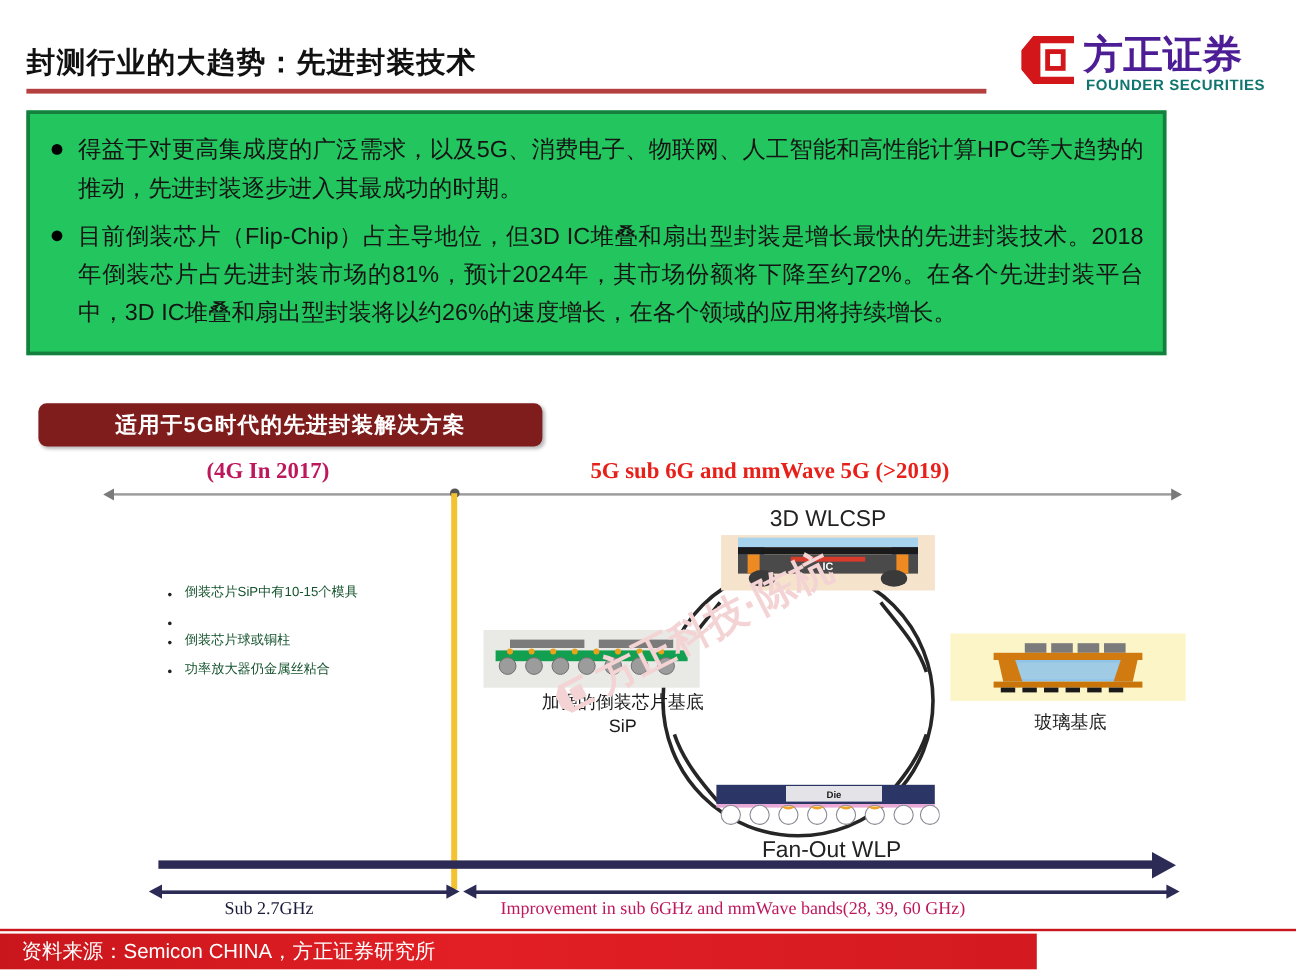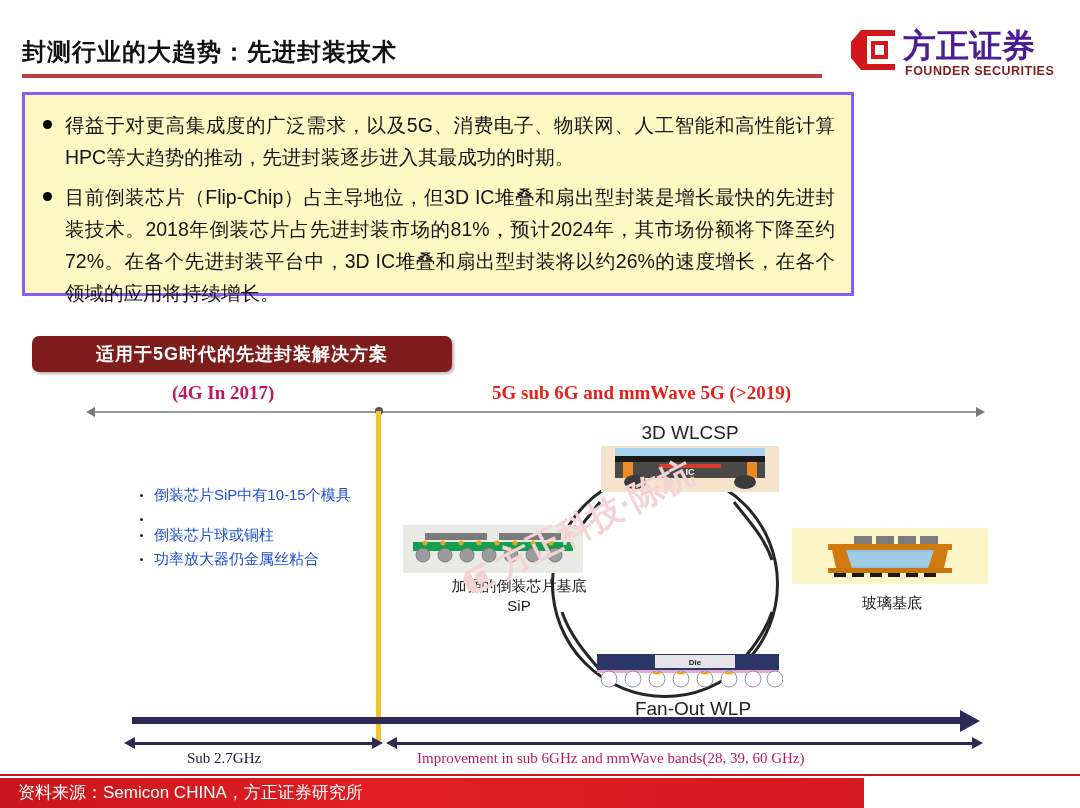--- a/index.html
+++ b/index.html
@@ -33,7 +33,7 @@
   }
   #logo-en{
     position:absolute;left:54px;top:36px;
-    font-size:12.5px;font-weight:bold;color:#7f1d1d;
+    font-size:12.5px;font-weight:bold;color:#0f766e;
     letter-spacing:0.5px;white-space:nowrap;
   }
 

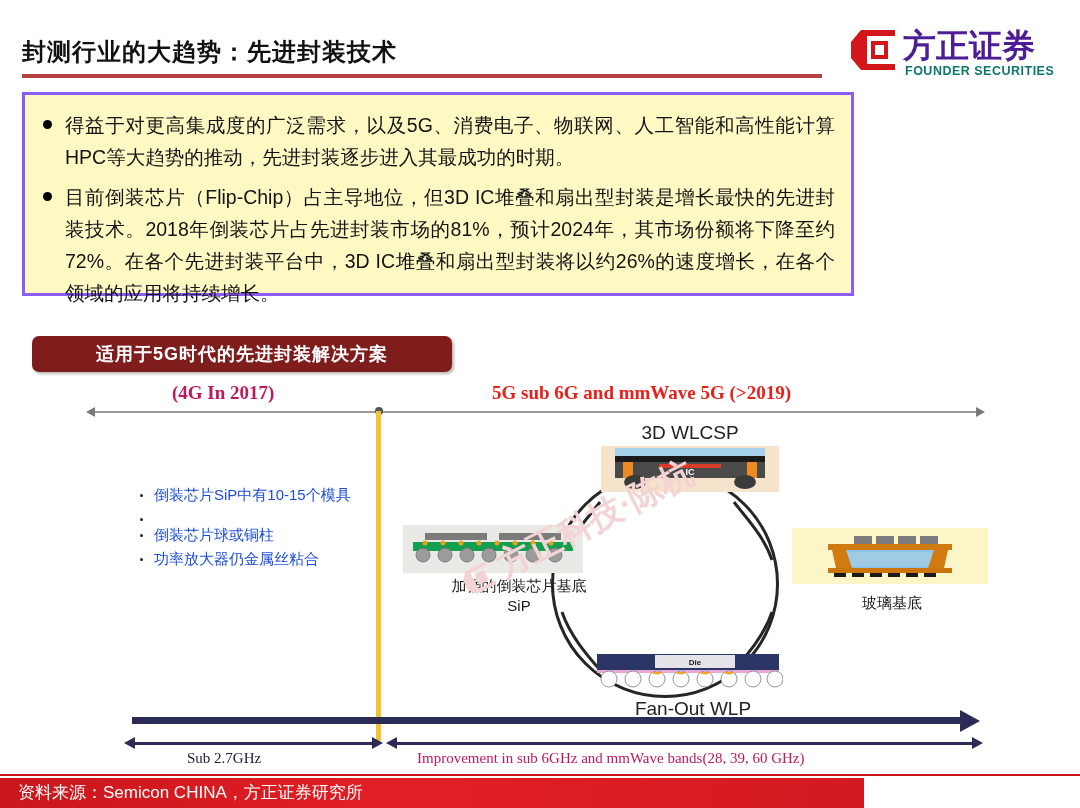--- a/index.html
+++ b/index.html
@@ -39,8 +39,8 @@
 
   
   #textbox{
-    position:absolute;left:22px;top:92px;width:832px;height:204px;
-    border:3px solid #8b5cf6;background:#fef9c3;box-sizing:border-box;
+    position:absolute;left:22px;top:92px;width:950px;height:204px;
+    border:3px solid #15803d;background:#22c55e;box-sizing:border-box;
   }
   .bullet-row{
     position:relative;display:flex;align-items:flex-start;

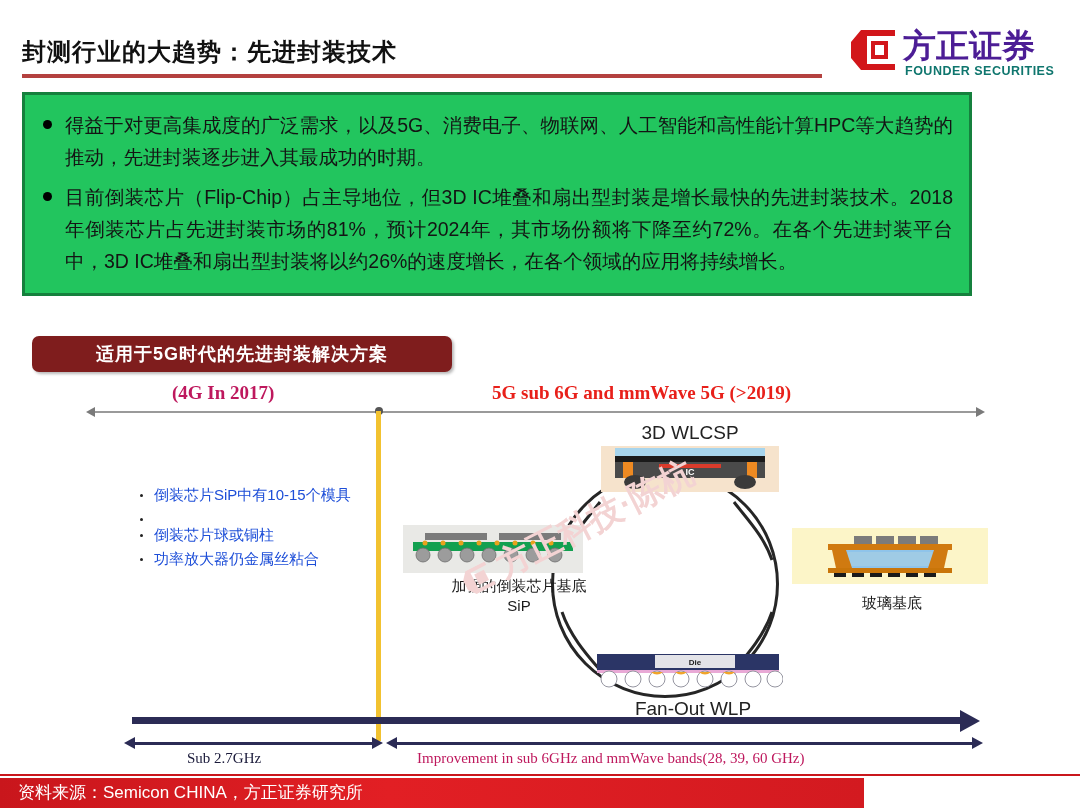--- a/index.html
+++ b/index.html
@@ -115,7 +115,7 @@
     flex:0 0 auto;width:3px;height:3px;background:#222;border-radius:50%;
     margin-top:10px;margin-right:11px;
   }
-  .mini-text{font-size:15px;line-height:21px;color:#1d4ed8;}
+  .mini-text{font-size:11px;line-height:21px;color:#14532d;}
 
   
   #ring{

